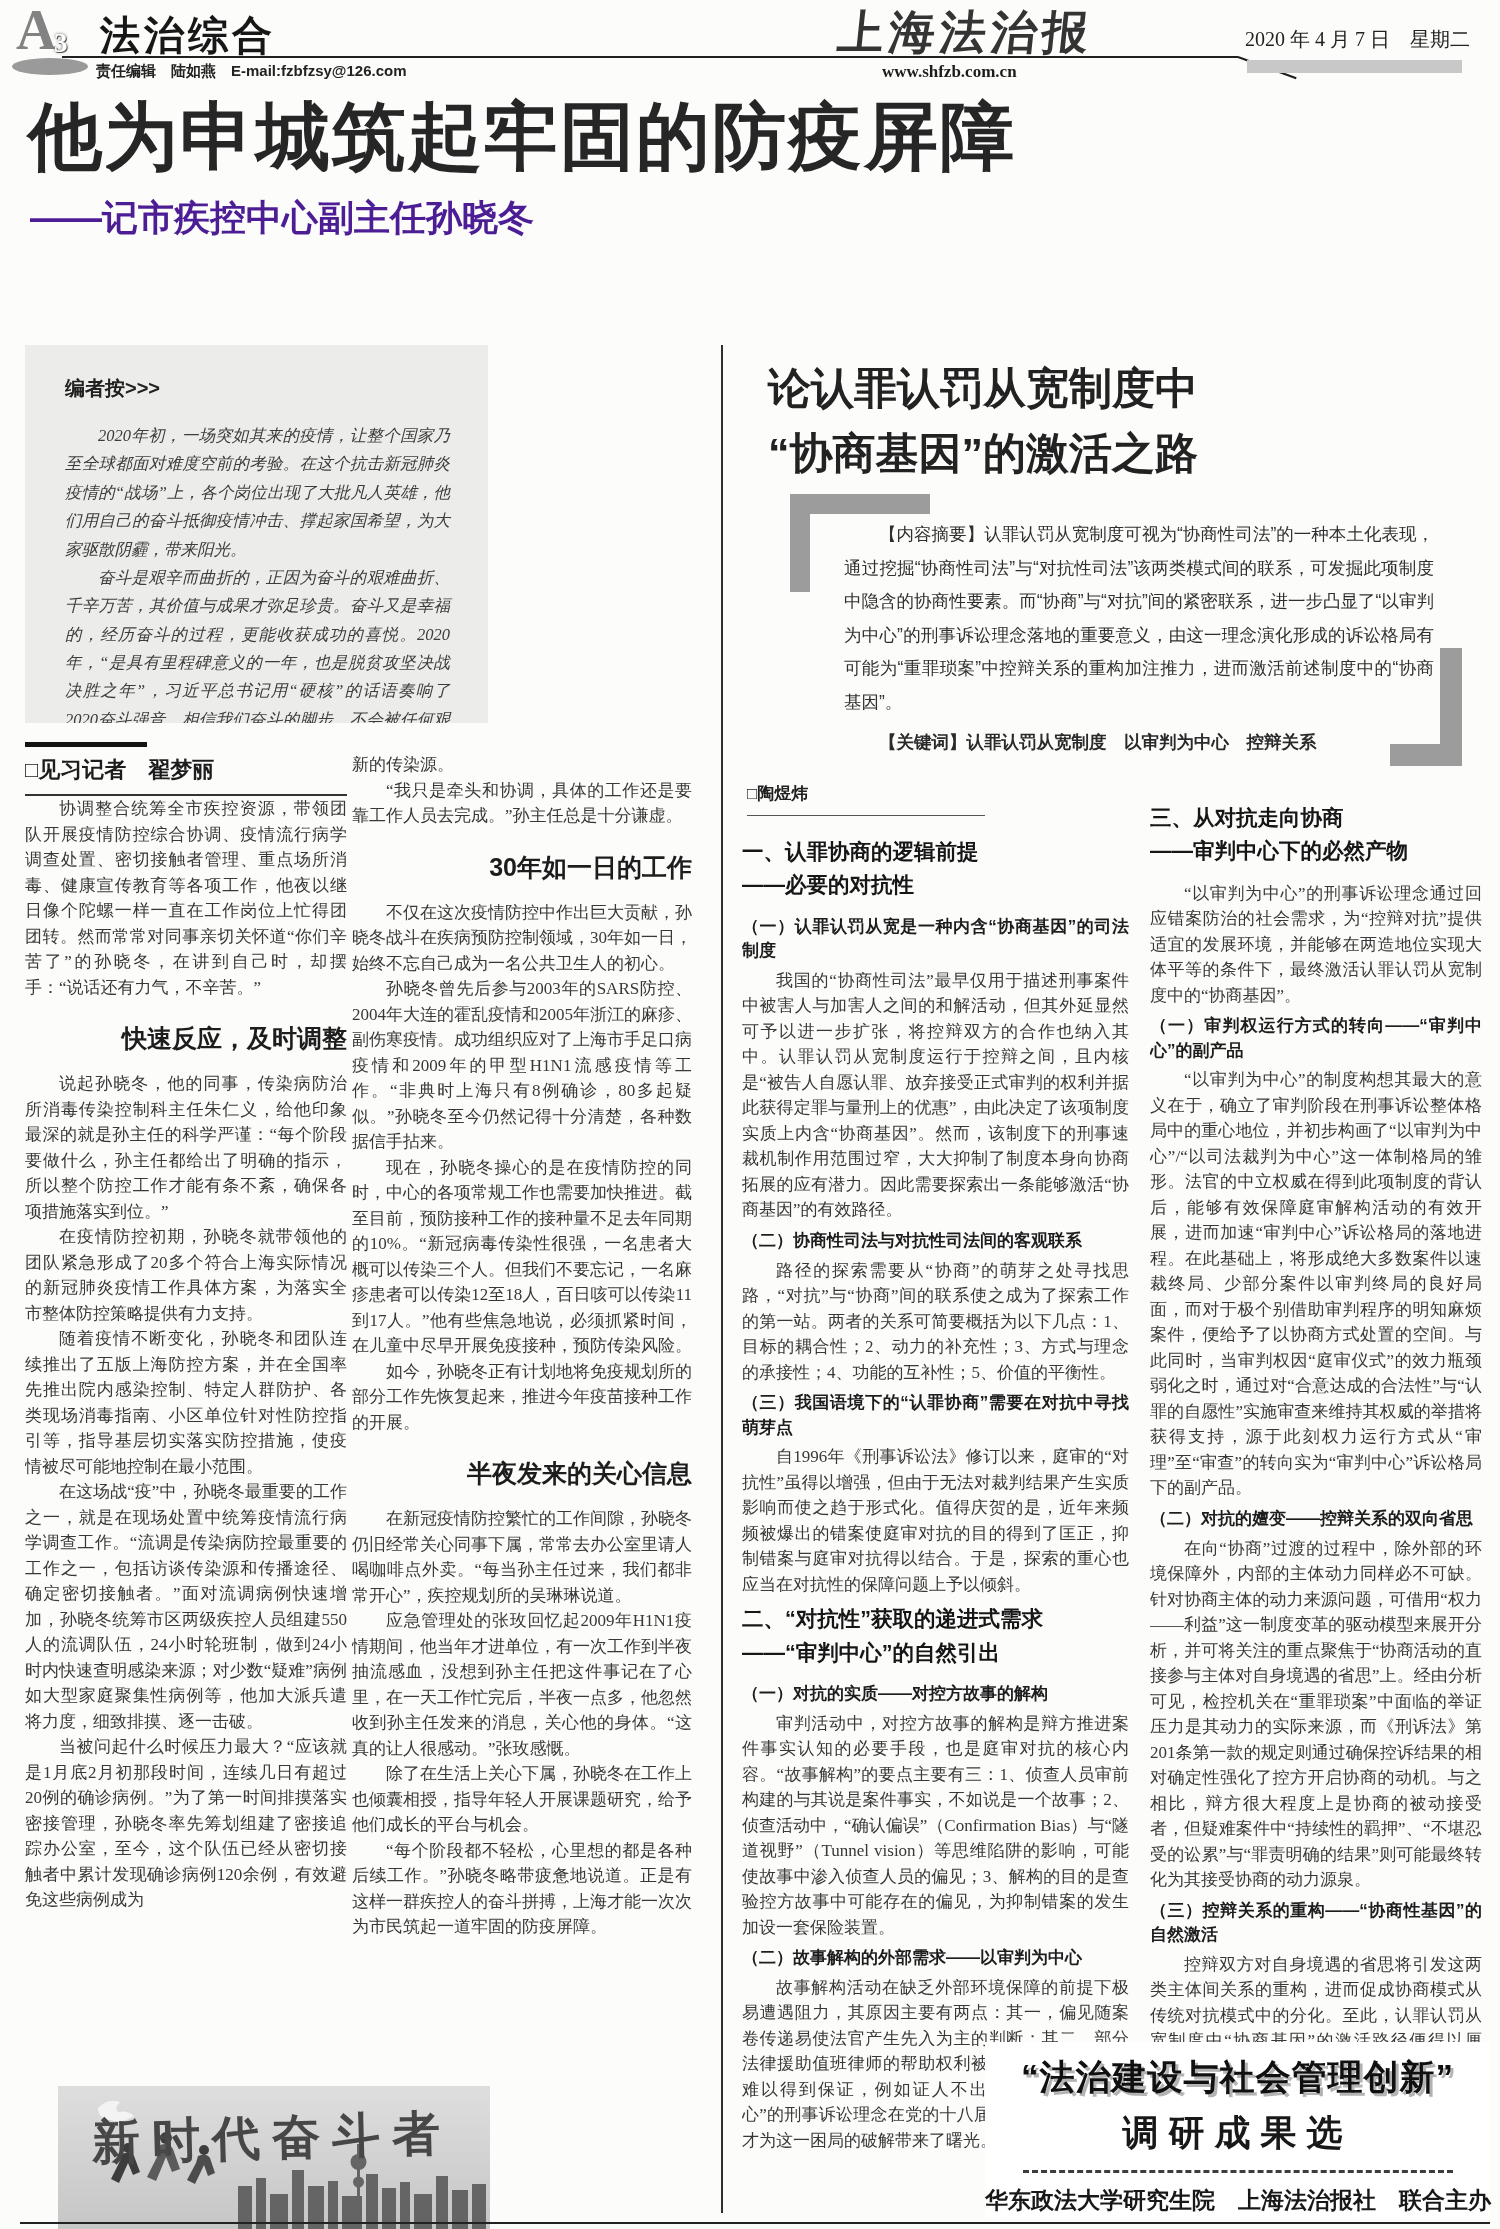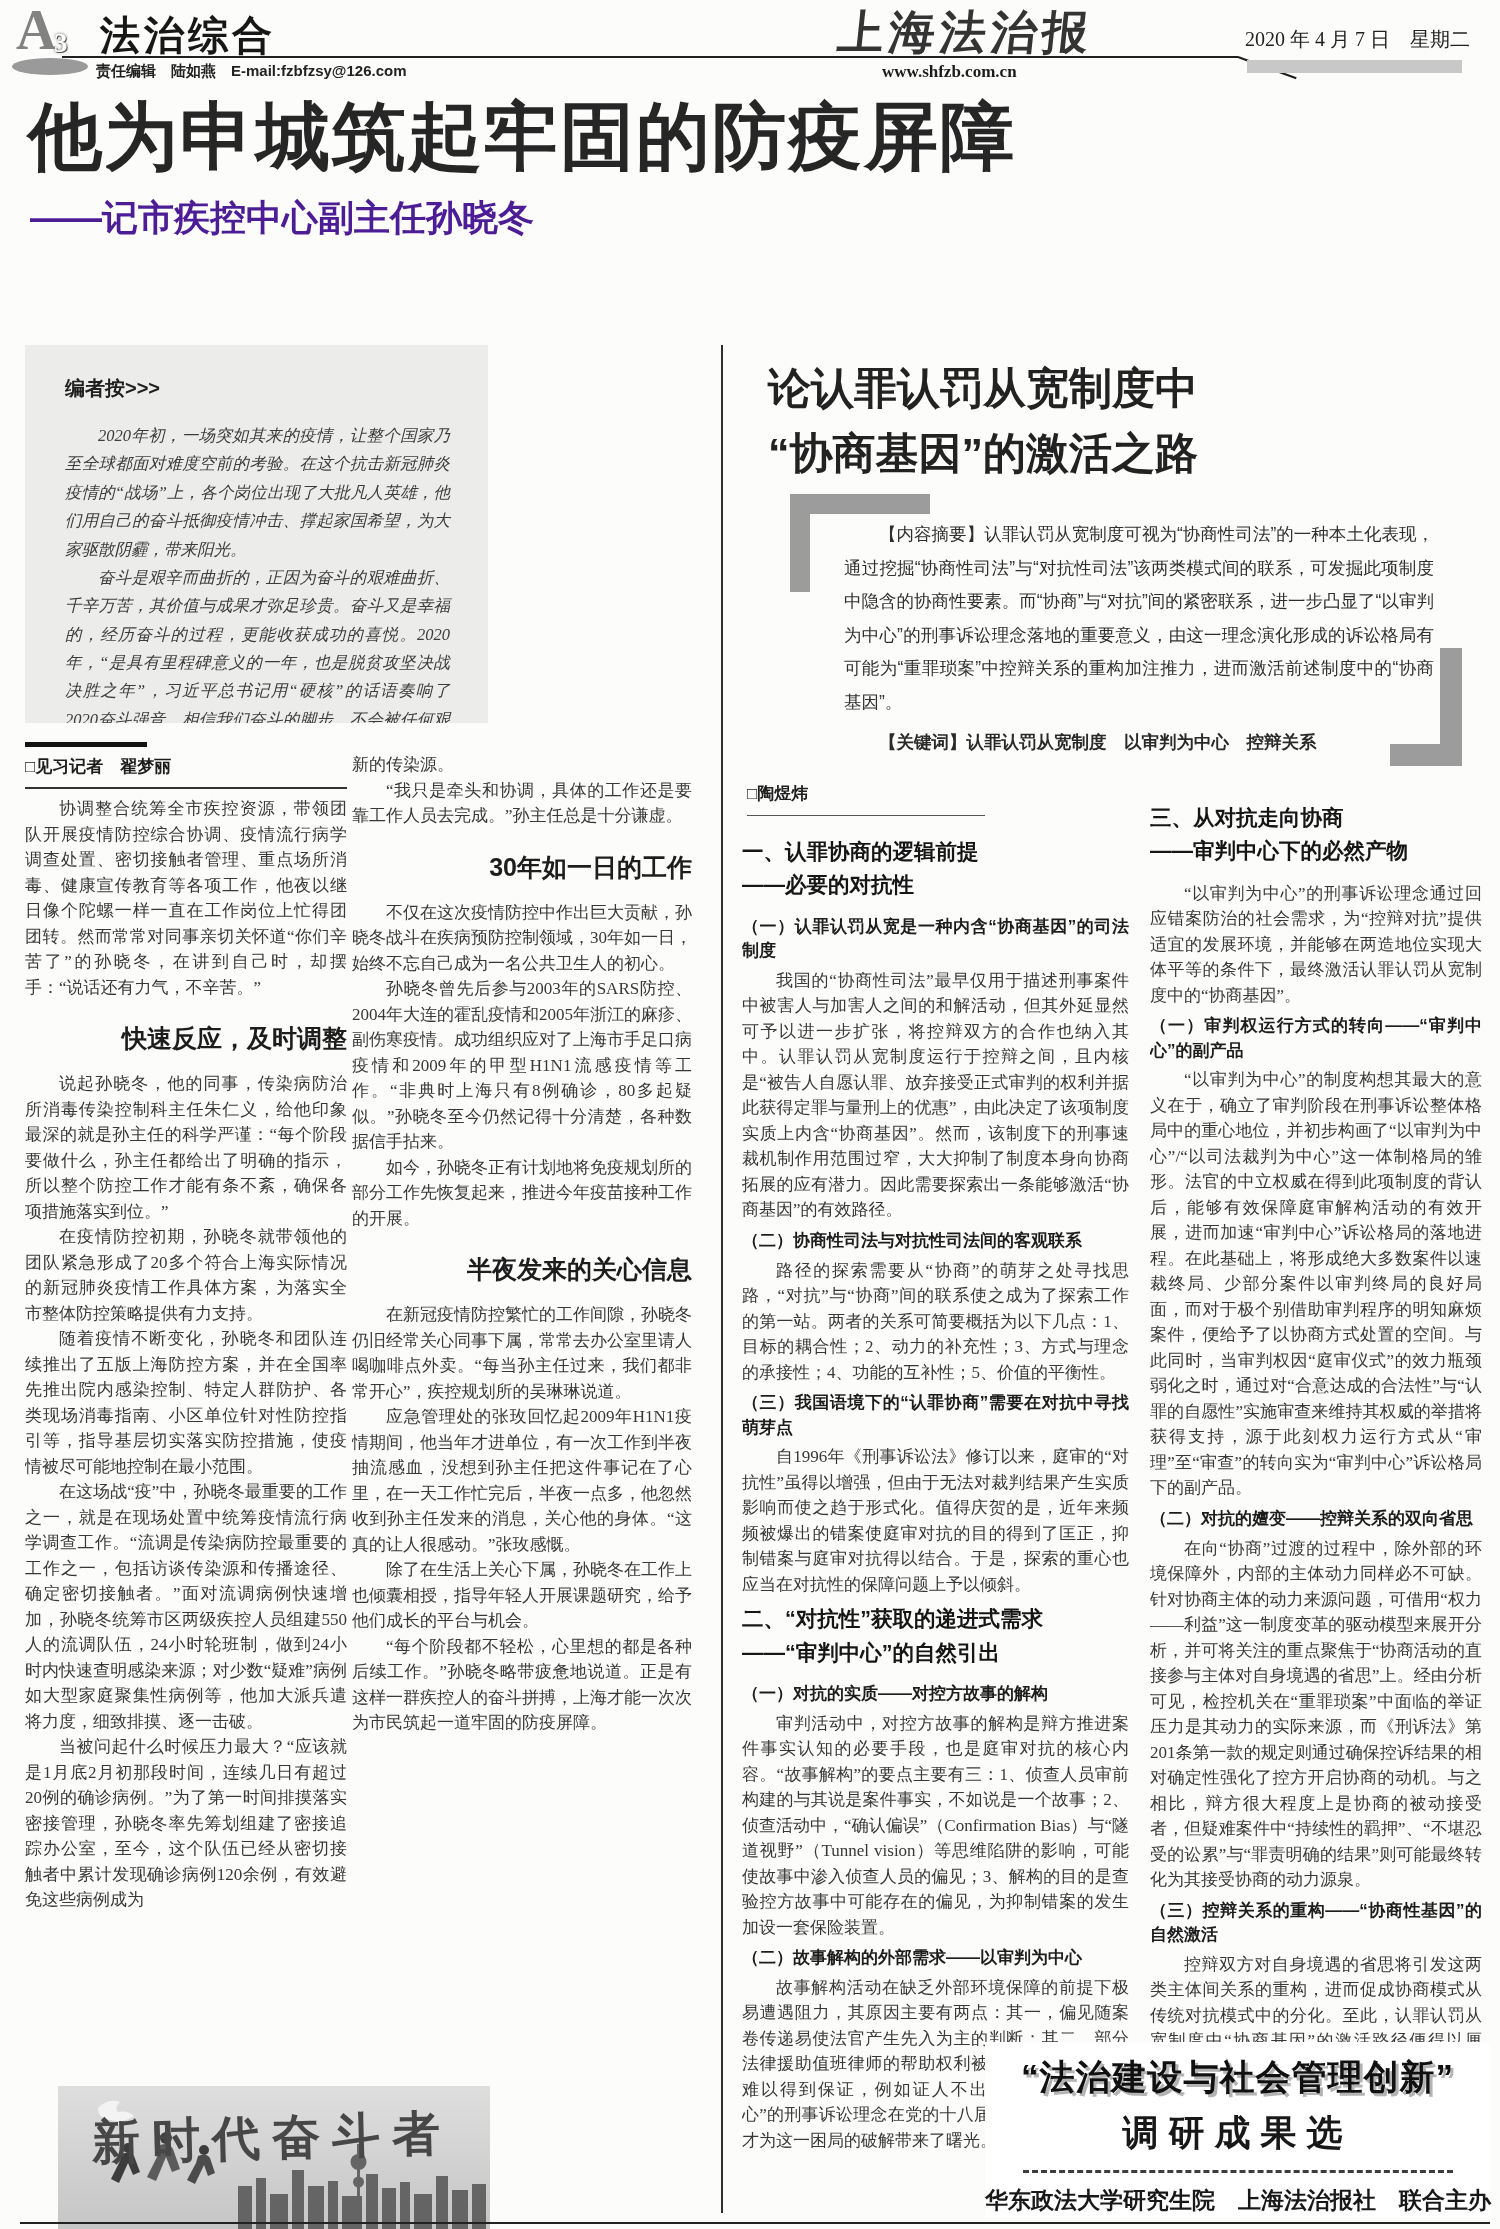--- a/index.html
+++ b/index.html
@@ -46,7 +46,7 @@
 
   .byline{width:322px;border-bottom:2px solid #333;padding-bottom:9px;}
   .byline-topbar{width:122px;height:5px;background:#141414;margin-bottom:8px;}
-  .byline-text{font-size:17px;font-weight:700;color:#1c1c1c;}
+  .byline-text{font-size:22px;font-weight:700;color:#1c1c1c;}
 
   .divider-v{width:2px;background:#2e2e2e;}
 

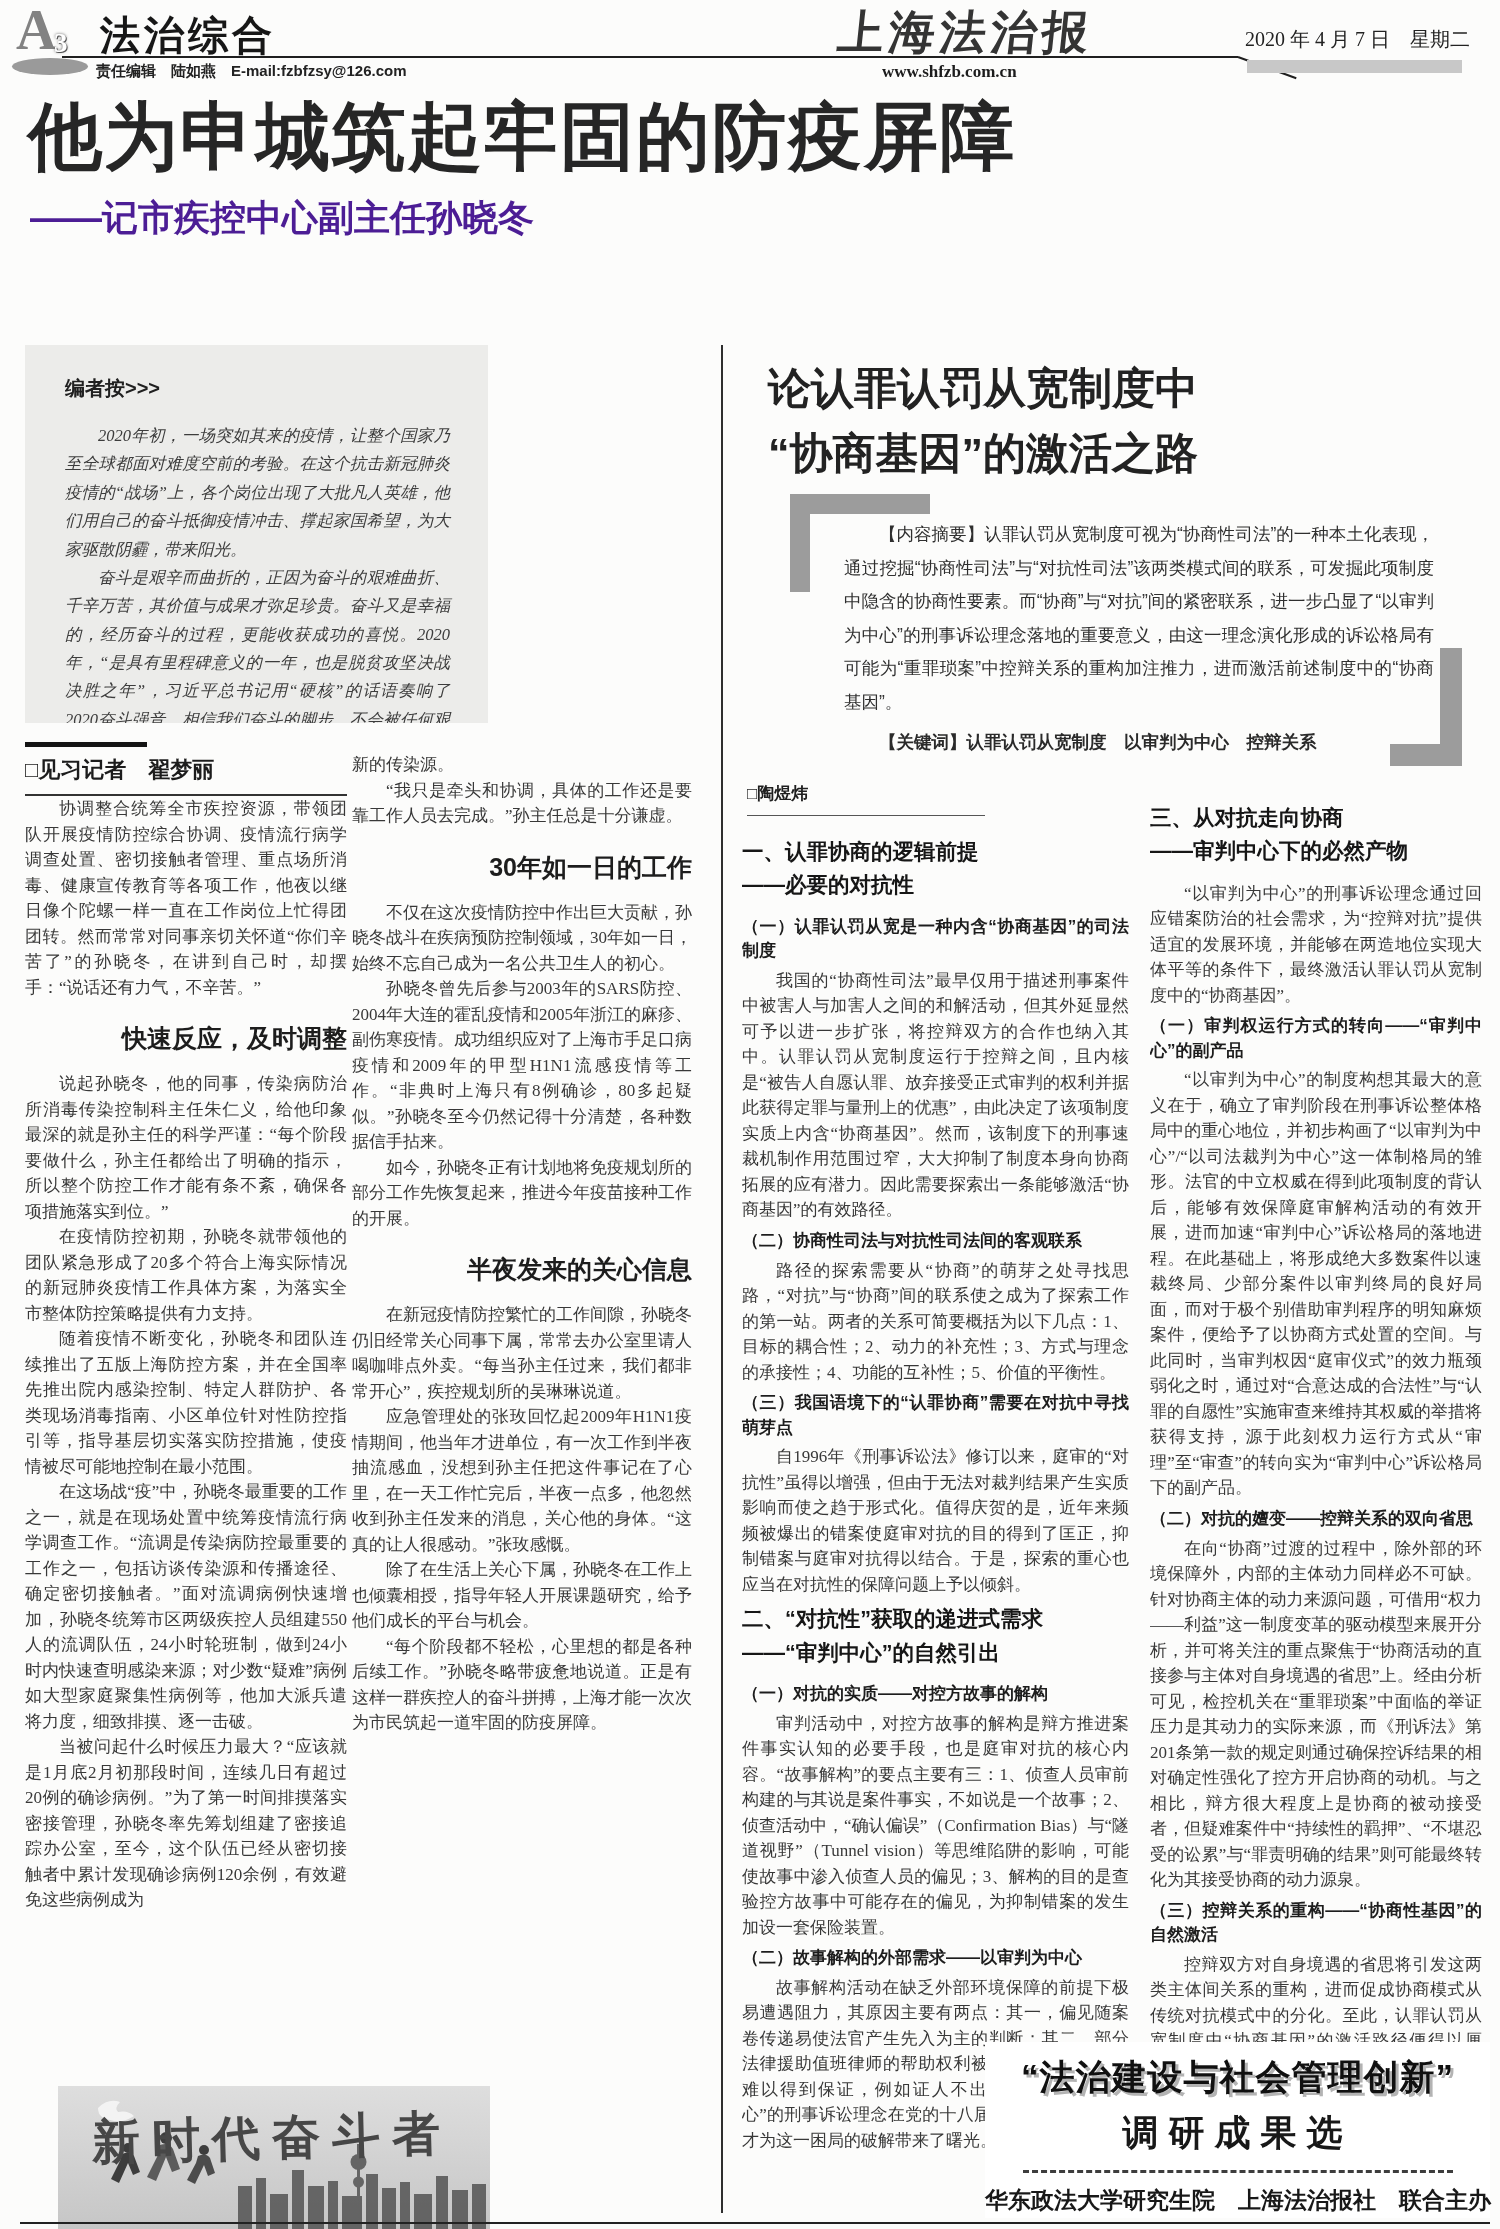--- a/index.html
+++ b/index.html
@@ -122,6 +122,7 @@
     <div class="mid-head">30年如一日的工作</div>
     <p class="body-p">不仅在这次疫情防控中作出巨大贡献，孙晓冬战斗在疾病预防控制领域，30年如一日，始终不忘自己成为一名公共卫生人的初心。</p>
     <p class="body-p">孙晓冬曾先后参与2003年的SARS防控、2004年大连的霍乱疫情和2005年浙江的麻疹、副伤寒疫情。成功组织应对了上海市手足口病疫情和2009年的甲型H1N1流感疫情等工作。“非典时上海只有8例确诊，80多起疑似。”孙晓冬至今仍然记得十分清楚，各种数据信手拈来。</p>
+    <p class="body-p">现在，孙晓冬操心的是在疫情防控的同时，中心的各项常规工作也需要加快推进。截至目前，预防接种工作的接种量不足去年同期的10%。“新冠病毒传染性很强，一名患者大概可以传染三个人。但我们不要忘记，一名麻疹患者可以传染12至18人，百日咳可以传染11到17人。”他有些焦急地说，必须抓紧时间，在儿童中尽早开展免疫接种，预防传染风险。</p>
     <p class="body-p">如今，孙晓冬正有计划地将免疫规划所的部分工作先恢复起来，推进今年疫苗接种工作的开展。</p>
     <div class="mid-head">半夜发来的关心信息</div>
     <p class="body-p">在新冠疫情防控繁忙的工作间隙，孙晓冬仍旧经常关心同事下属，常常去办公室里请人喝咖啡点外卖。“每当孙主任过来，我们都非常开心”，疾控规划所的吴琳琳说道。</p>

